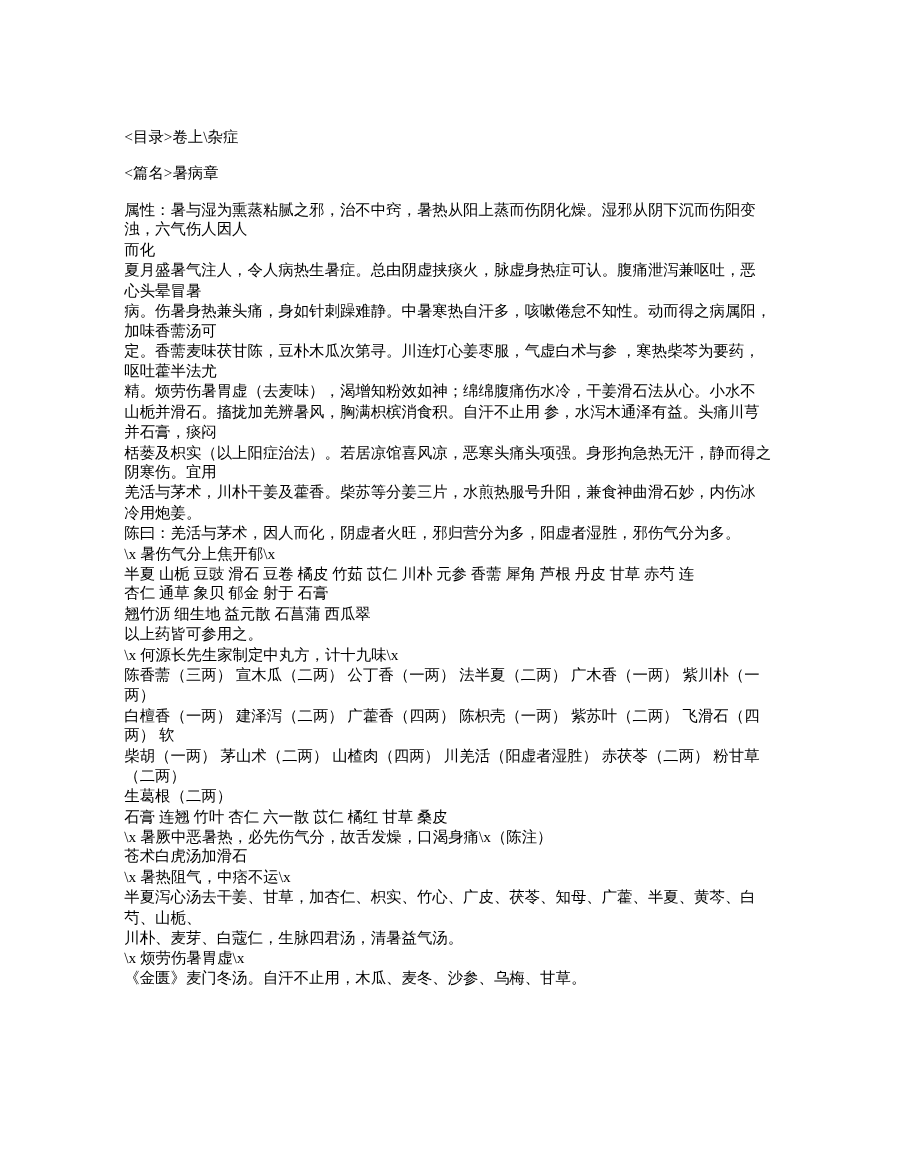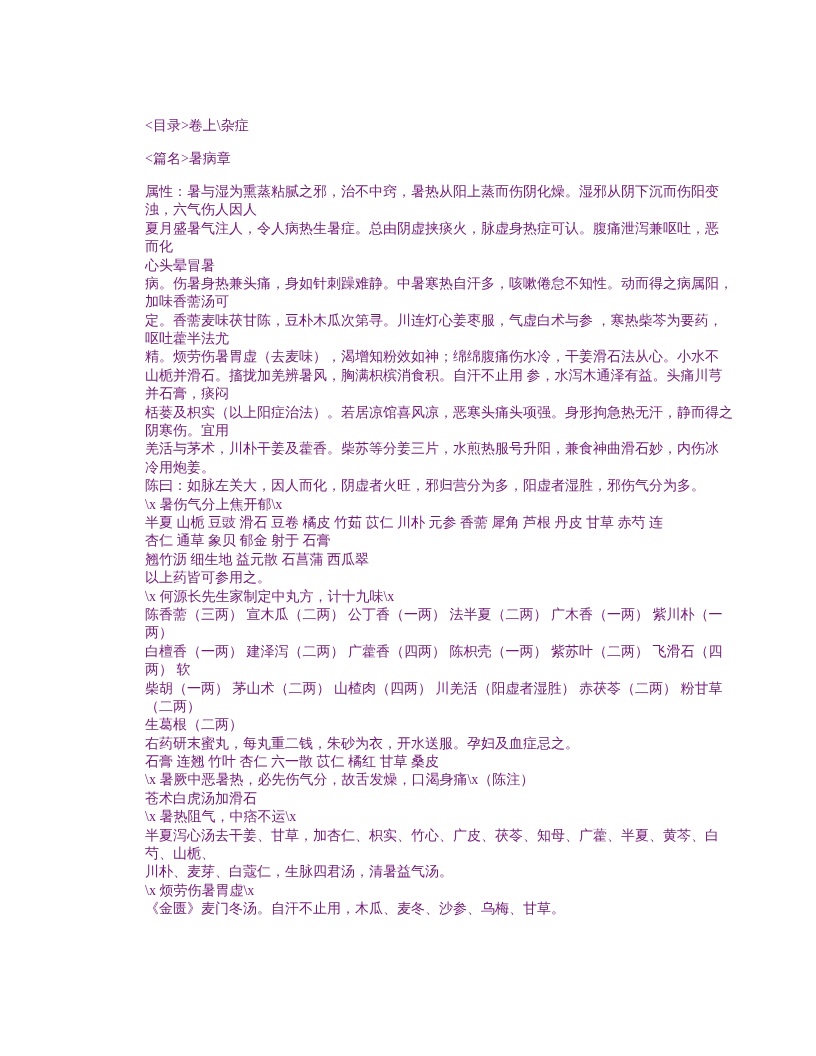--- a/index.html
+++ b/index.html
@@ -21,8 +21,7 @@
     width: 606px;
     font-family: "Liberation Serif", "DejaVu Serif", serif;
     font-size: 14px;
-    color: #701a75;
-    margin-left: 32px;
+    color: #000000;
   }
   .line {
     height: 18.4px;

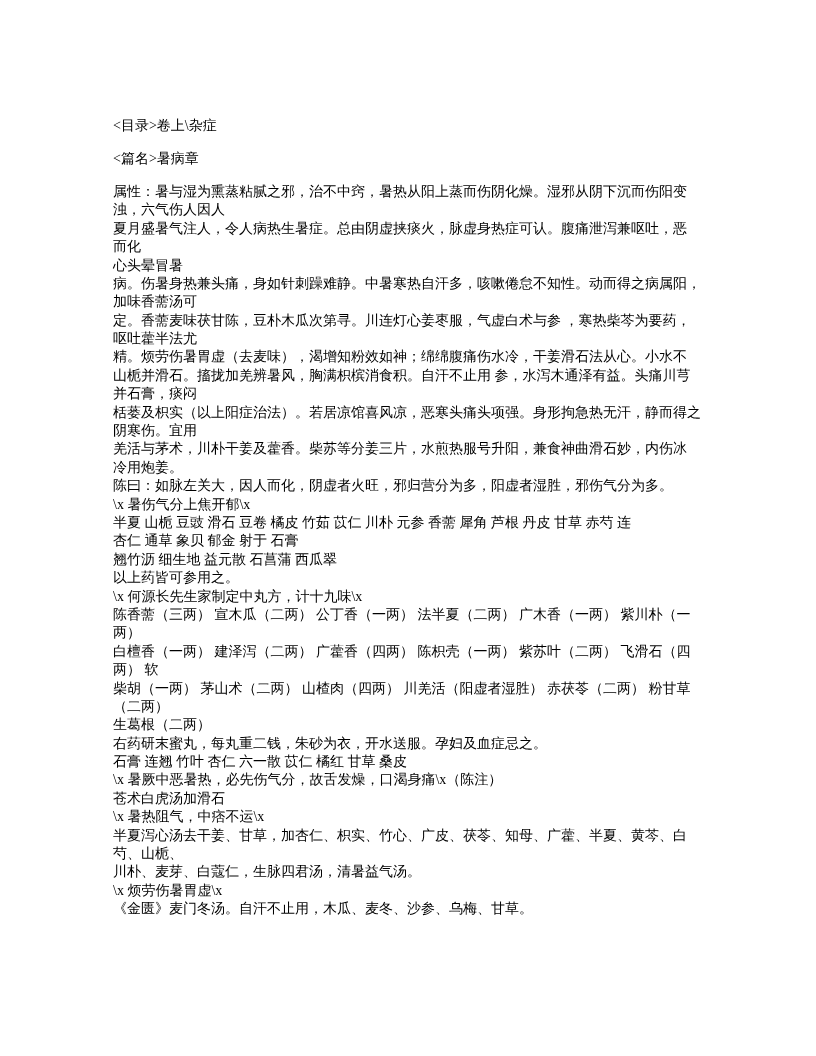--- a/index.html
+++ b/index.html
@@ -44,8 +44,8 @@
       <div class="line blank"></div>
       <div class="line">属性：暑与湿为熏蒸粘腻之邪，治不中窍，暑热从阳上蒸而伤阴化燥。湿邪从阴下沉而伤阳变</div>
       <div class="line">浊，六气伤人因人</div>
+      <div class="line">而化</div>
       <div class="line">夏月盛暑气注人，令人病热生暑症。总由阴虚挟痰火，脉虚身热症可认。腹痛泄泻兼呕吐，恶</div>
-      <div class="line">而化</div>
       <div class="line">心头晕冒暑</div>
       <div class="line">病。伤暑身热兼头痛，身如针刺躁难静。中暑寒热自汗多，咳嗽倦怠不知性。动而得之病属阳，</div>
       <div class="line">加味香薷汤可</div>

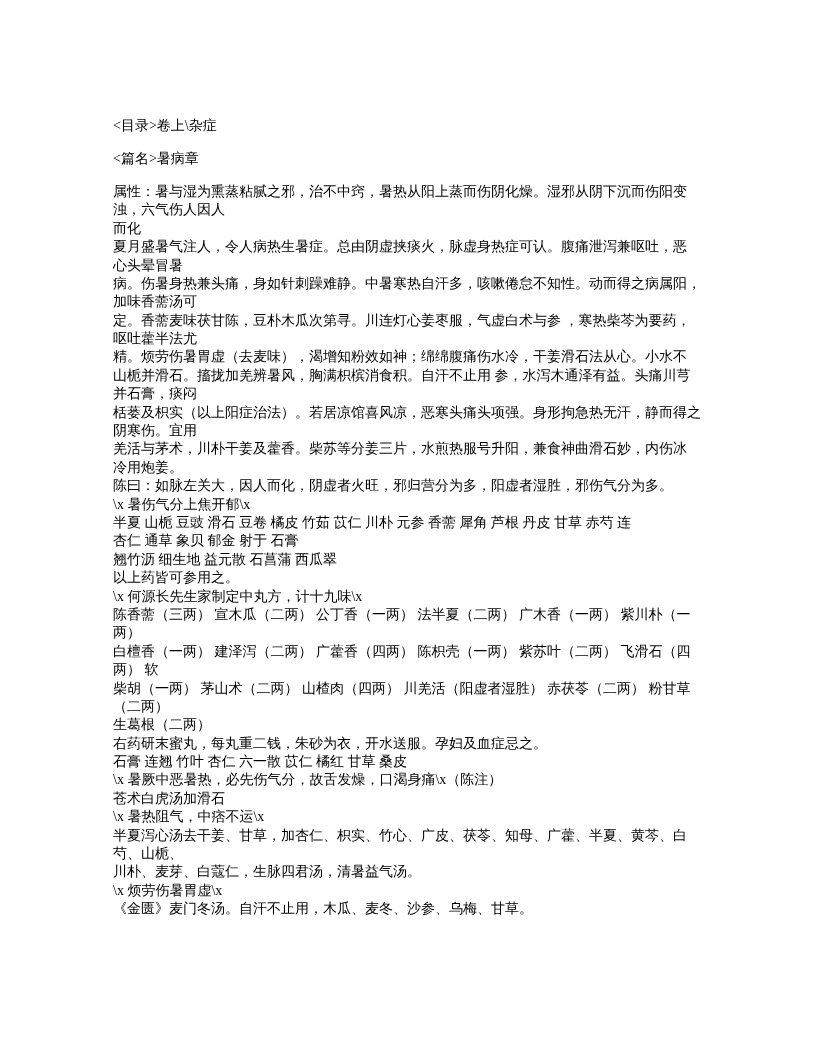--- a/index.html
+++ b/index.html
@@ -58,7 +58,7 @@
       <div class="line">阴寒伤。宜用</div>
       <div class="line">羌活与茅术，川朴干姜及藿香。柴苏等分姜三片，水煎热服号升阳，兼食神曲滑石妙，内伤冰</div>
       <div class="line">冷用炮姜。</div>
-      <div class="line">陈曰：如脉左关大，因人而化，阴虚者火旺，邪归营分为多，阳虚者湿胜，邪伤气分为多。</div>
+      <div class="line">陈曰：羌活与茅术，因人而化，阴虚者火旺，邪归营分为多，阳虚者湿胜，邪伤气分为多。</div>
       <div class="line">\x 暑伤气分上焦开郁\x</div>
       <div class="line">半夏 山栀 豆豉 滑石 豆卷 橘皮 竹茹 苡仁 川朴 元参 香薷 犀角 芦根 丹皮 甘草 赤芍 连</div>
       <div class="line">杏仁 通草 象贝 郁金 射于 石膏</div>

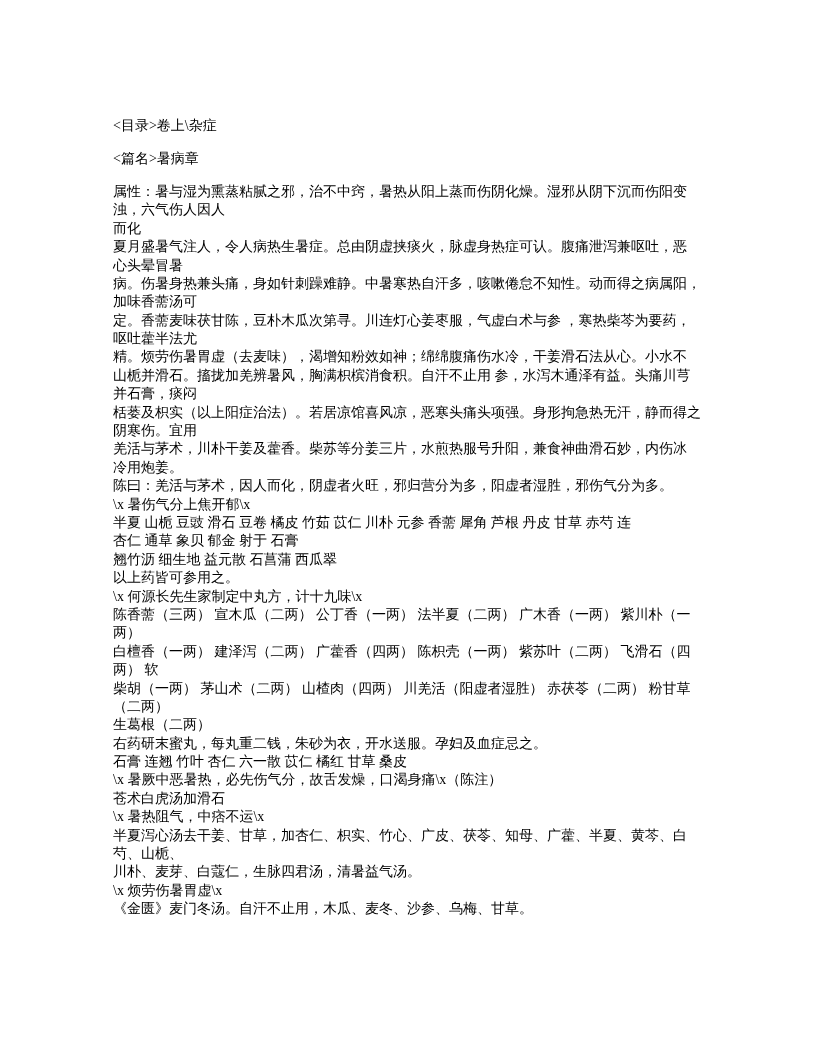--- a/index.html
+++ b/index.html
@@ -72,7 +72,6 @@
       <div class="line">柴胡（一两） 茅山术（二两） 山楂肉（四两） 川羌活（阳虚者湿胜） 赤茯苓（二两） 粉甘草</div>
       <div class="line">（二两）</div>
       <div class="line">生葛根（二两）</div>
-      <div class="line">右药研末蜜丸，每丸重二钱，朱砂为衣，开水送服。孕妇及血症忌之。</div>
       <div class="line">石膏 连翘 竹叶 杏仁 六一散 苡仁 橘红 甘草 桑皮</div>
       <div class="line">\x 暑厥中恶暑热，必先伤气分，故舌发燥，口渴身痛\x（陈注）</div>
       <div class="line">苍术白虎汤加滑石</div>

